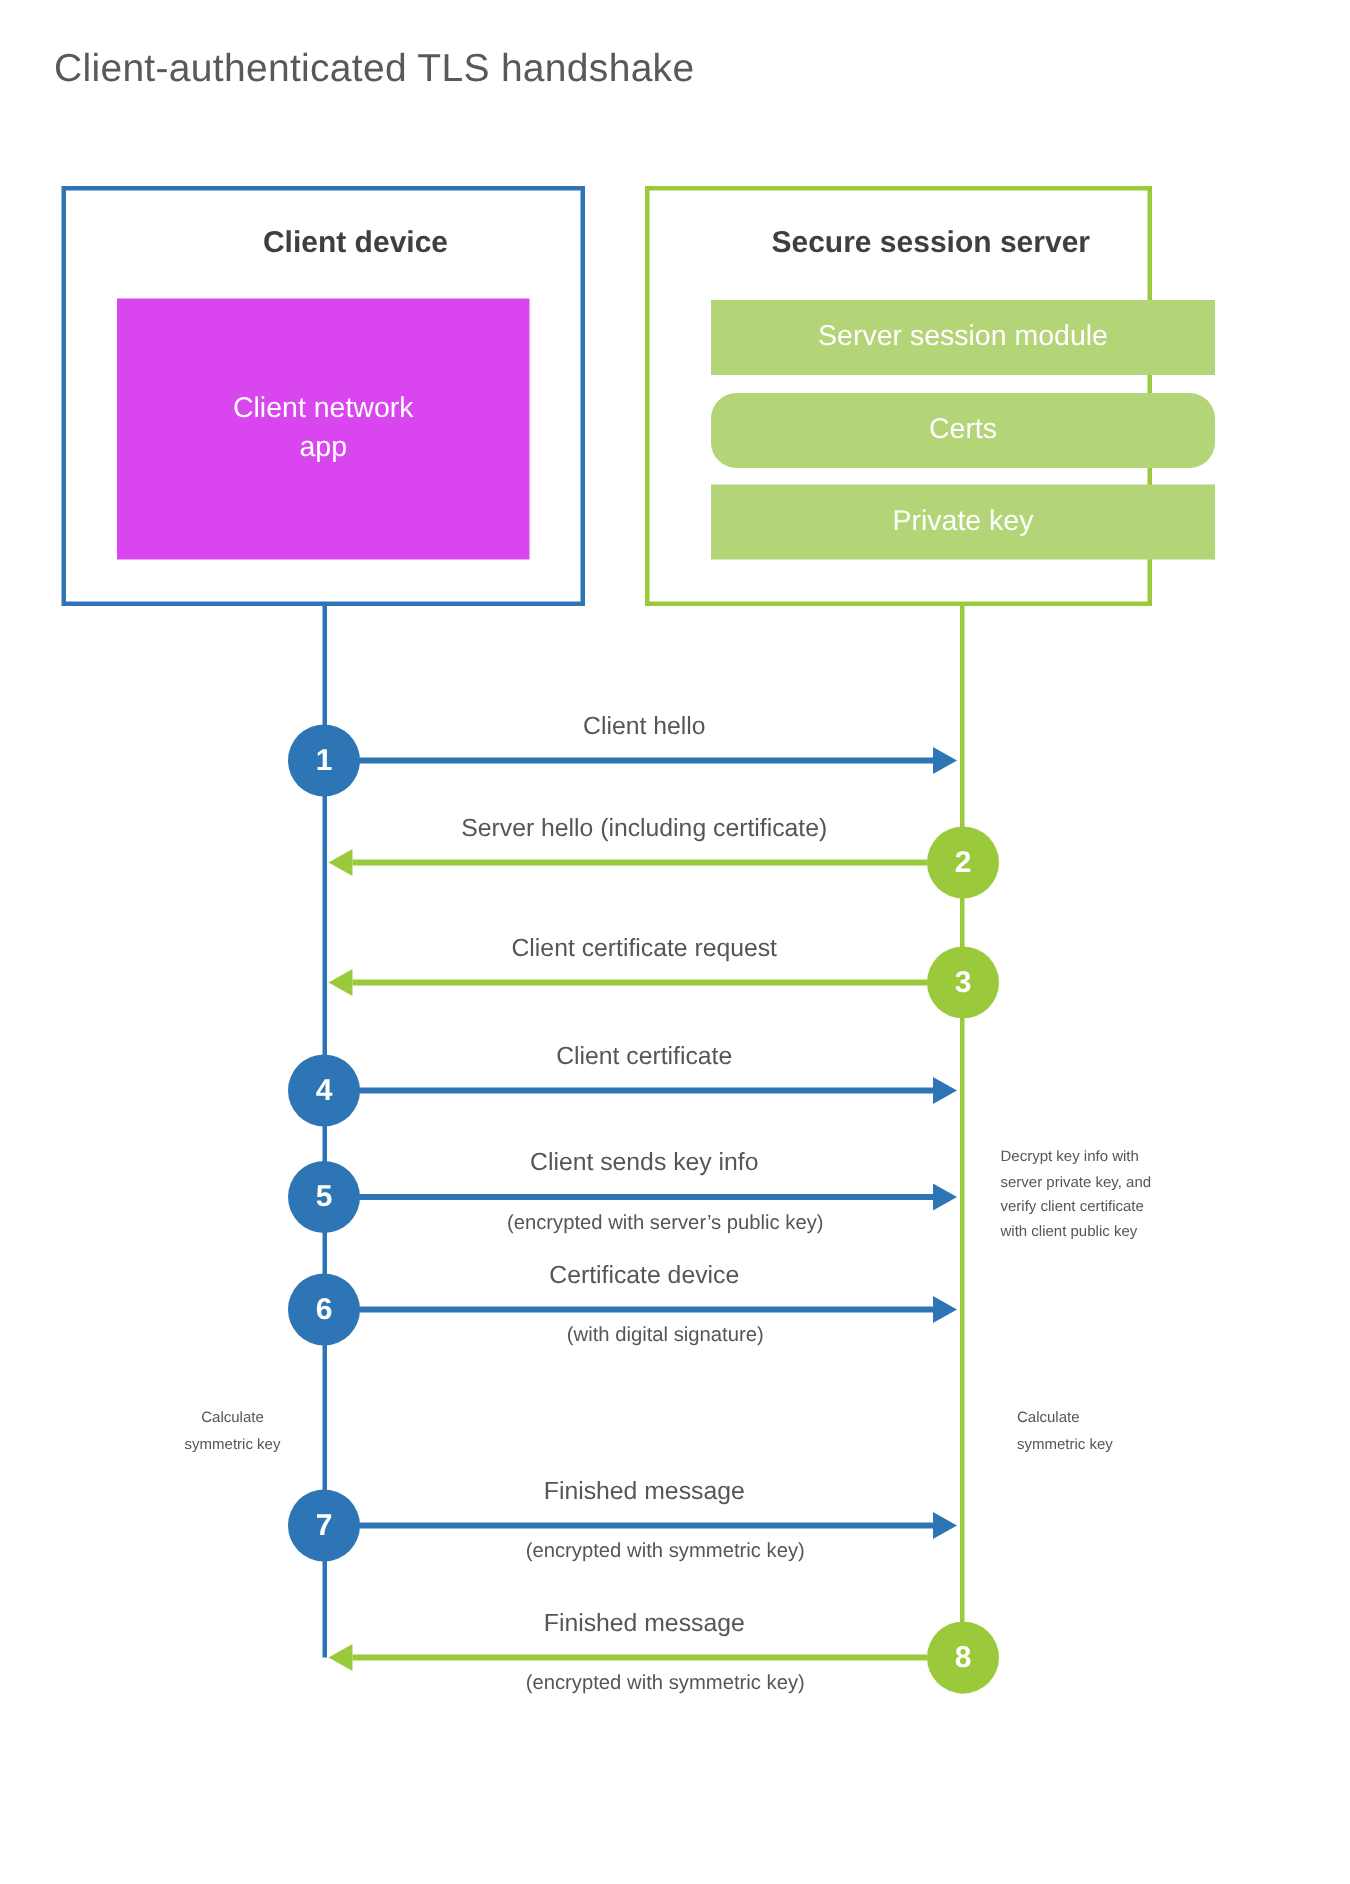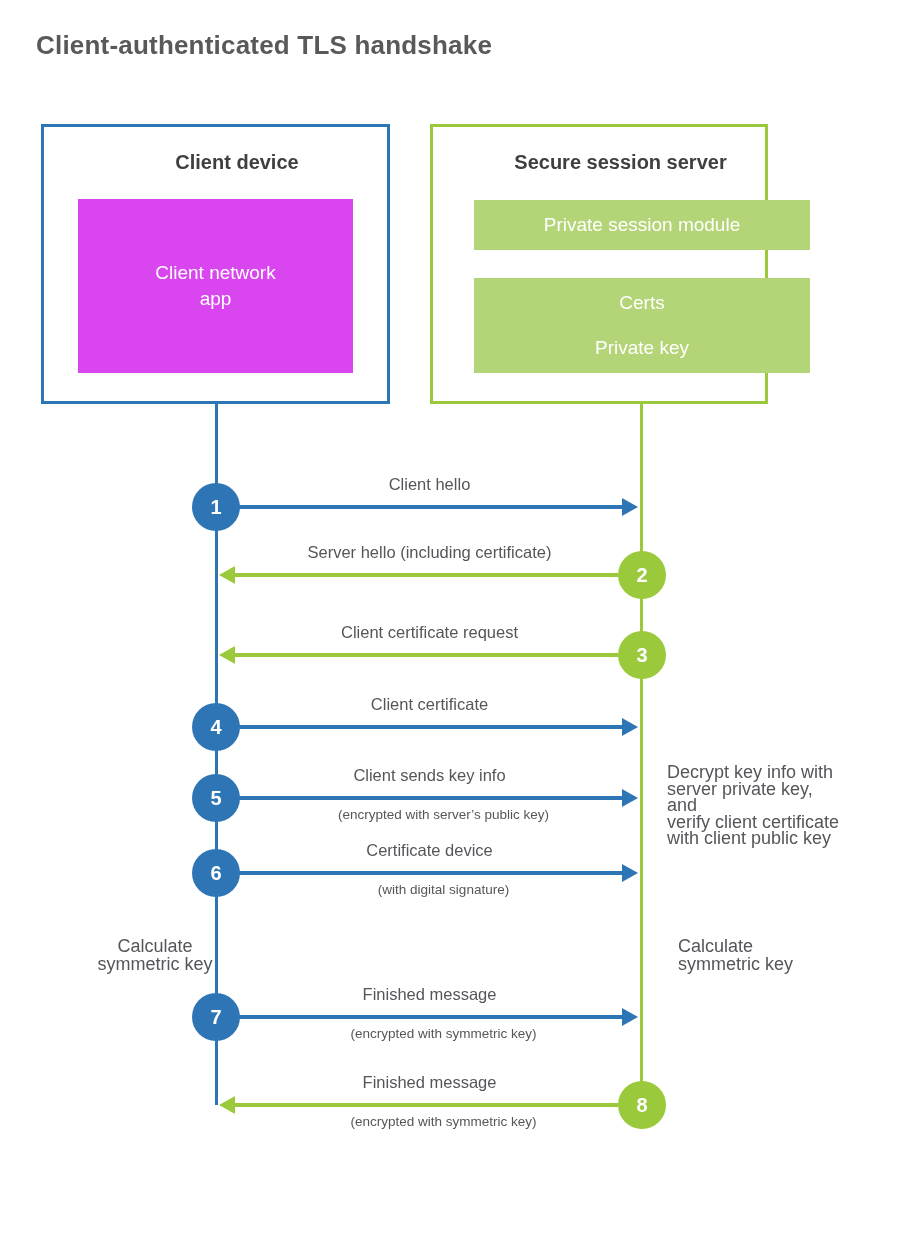--- a/index.html
+++ b/index.html
@@ -14,7 +14,7 @@
   
   .page-title {
     position: absolute; left: 36px; top: 30px;
-    font-size: 26px; font-weight: 700; color: #595959; letter-spacing: 0.2px;
+    font-size: 26px; font-weight: 400; color: #595959; letter-spacing: 0.2px;
   }
 
   

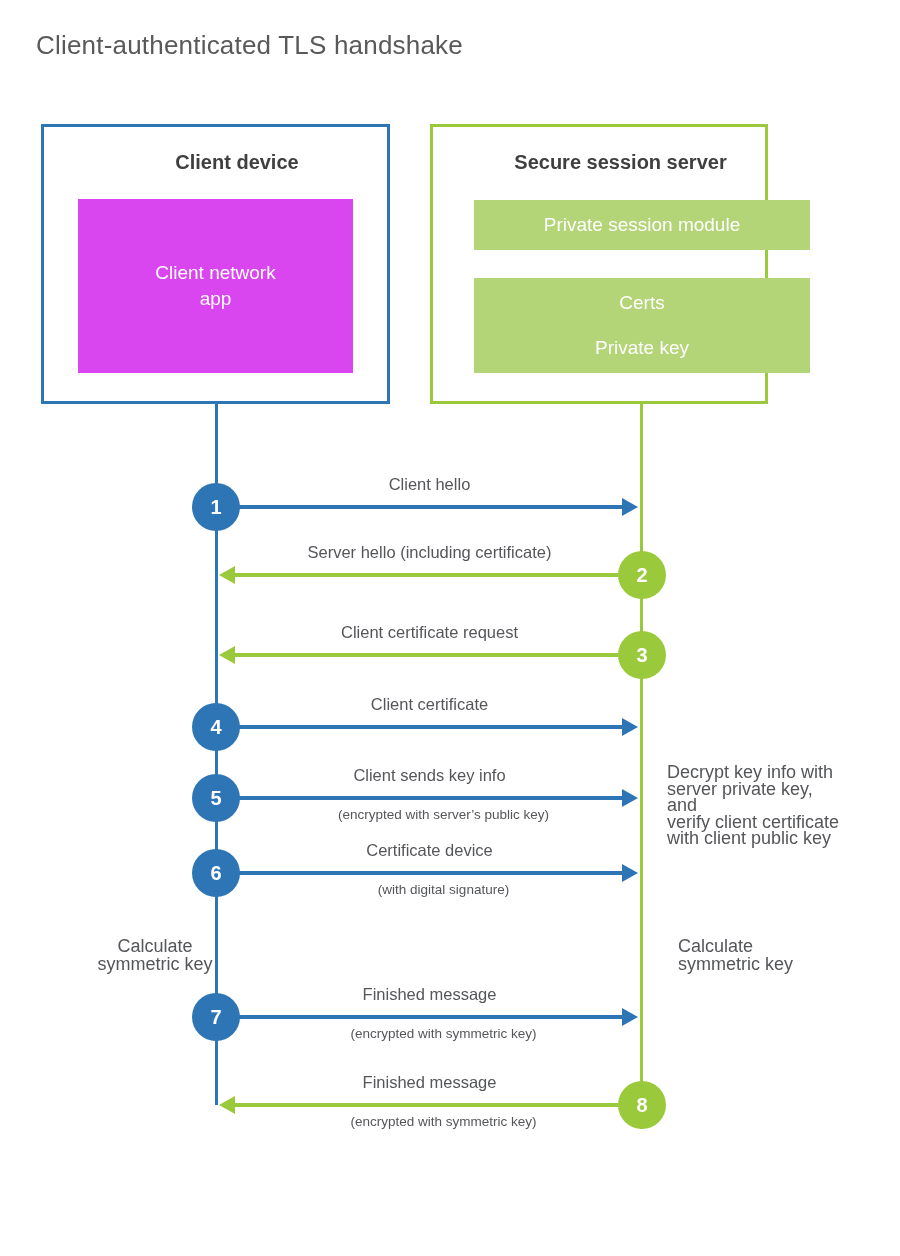--- a/index.html
+++ b/index.html
@@ -97,7 +97,7 @@
 
   <div class="actor-box server-box">
     <div class="actor-title">Secure session server</div>
-    <div class="server-bar bar-0">Private session module</div>
+    <div class="server-bar bar-0">Server session module</div>
     <div class="server-bar bar-1">Certs</div>
     <div class="server-bar bar-2">Private key</div>
   </div>

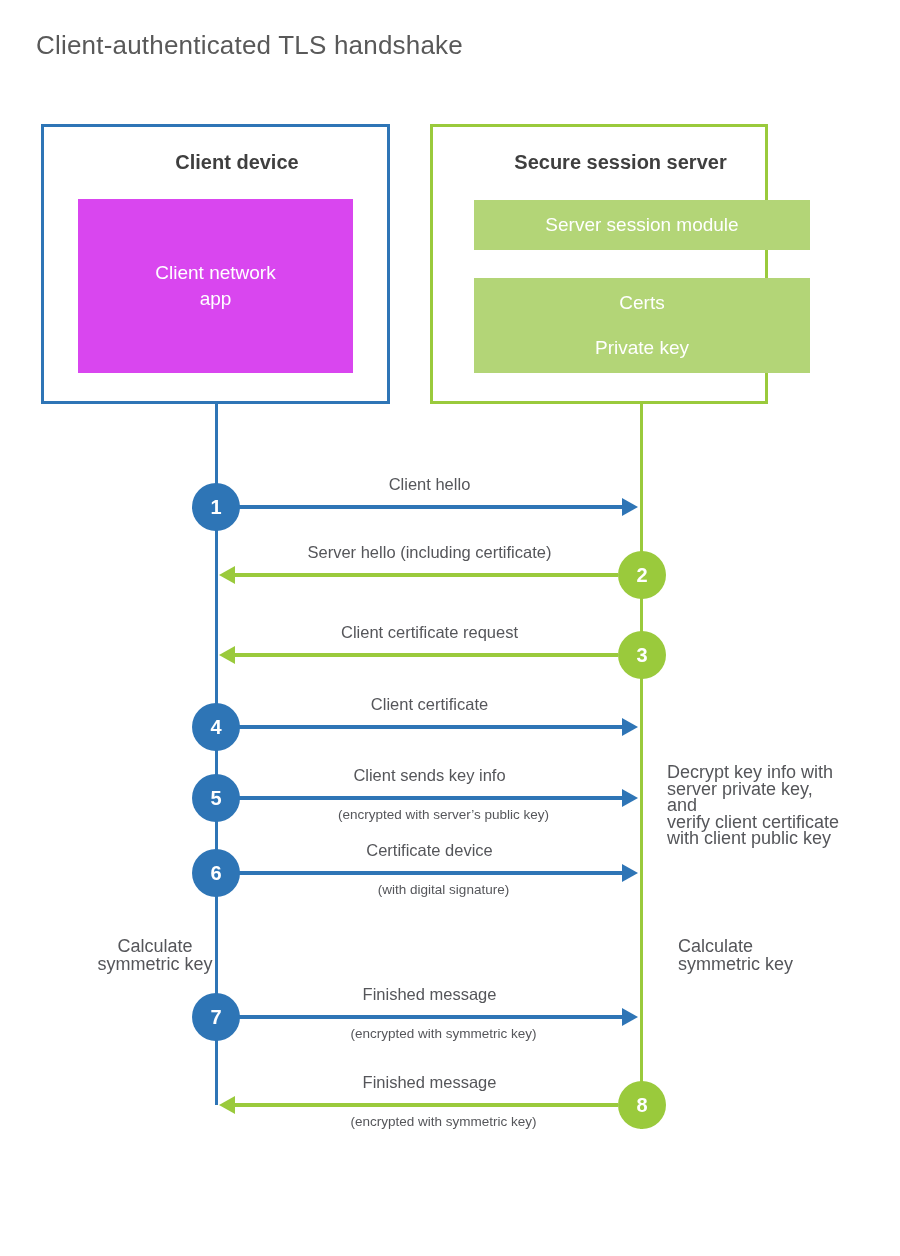--- a/index.html
+++ b/index.html
@@ -37,7 +37,7 @@
     display: flex; align-items: center; justify-content: center; text-align: center;
   }
   .bar-0 { top: 73px; }
-  .bar-1 { top: 151px; }
+  .bar-1 { top: 135px; border-radius: 17px; }
   .bar-2 { top: 196px; }
 
   

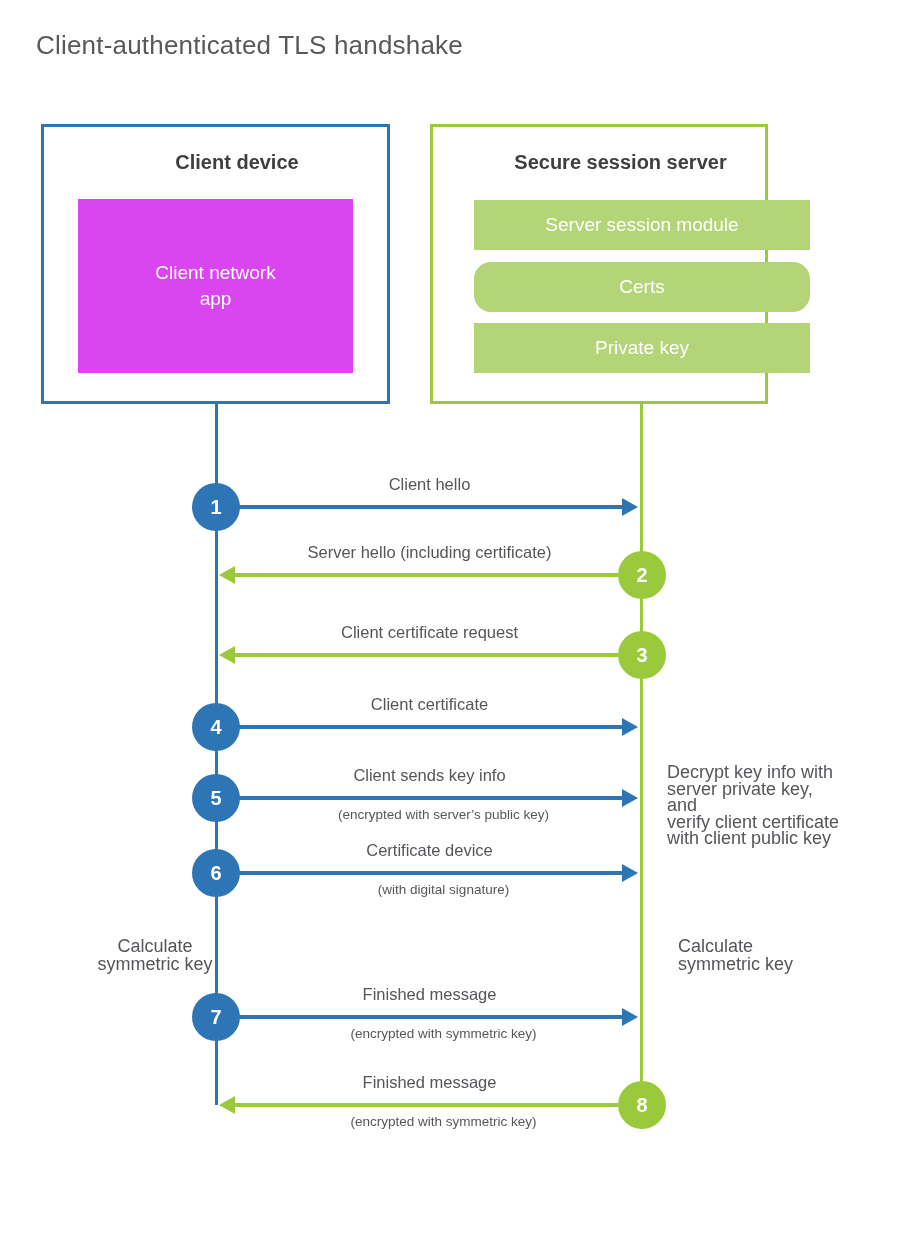--- a/index.html
+++ b/index.html
@@ -76,7 +76,7 @@
   }
 
   
-  .note { position: absolute; font-size: 18px; color: #55565a;
+  .note { position: absolute; font-size: 10px; color: #55565a;
     line-height: 16.5px; white-space: pre-line; }
   .note-decrypt { left: 667px; top: 764px; width: 175px; text-align: left; }
   .note-calc-left { left: 85px; top: 937px; width: 140px; text-align: center; line-height: 18px; }

